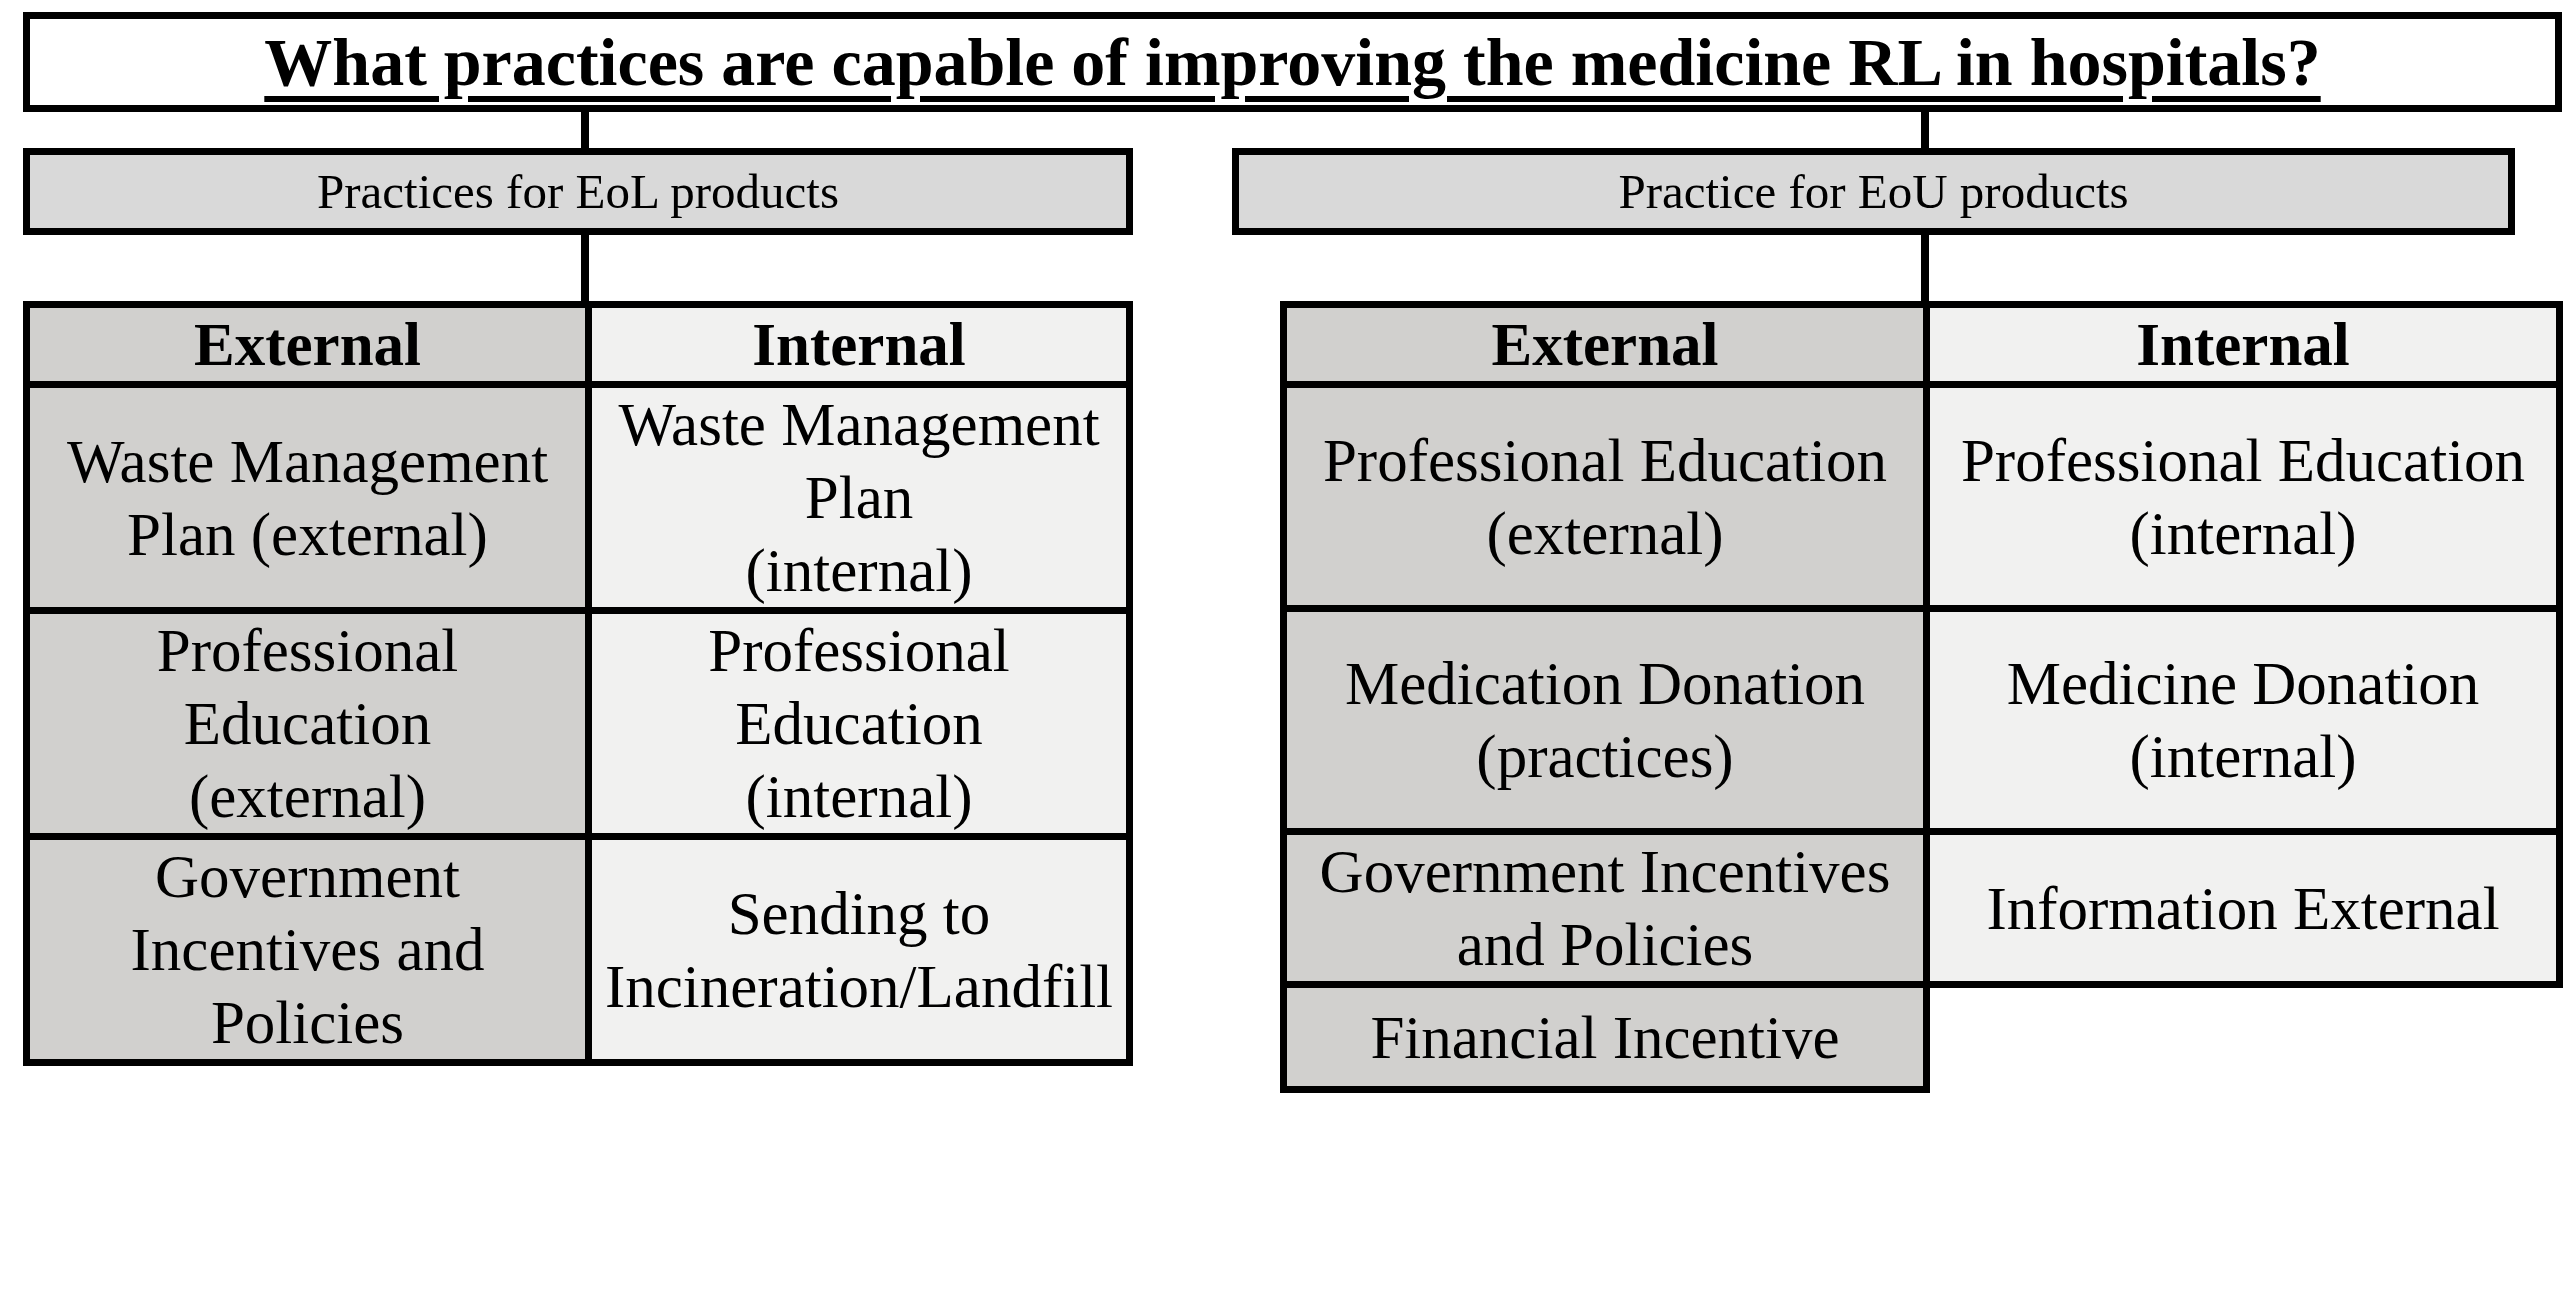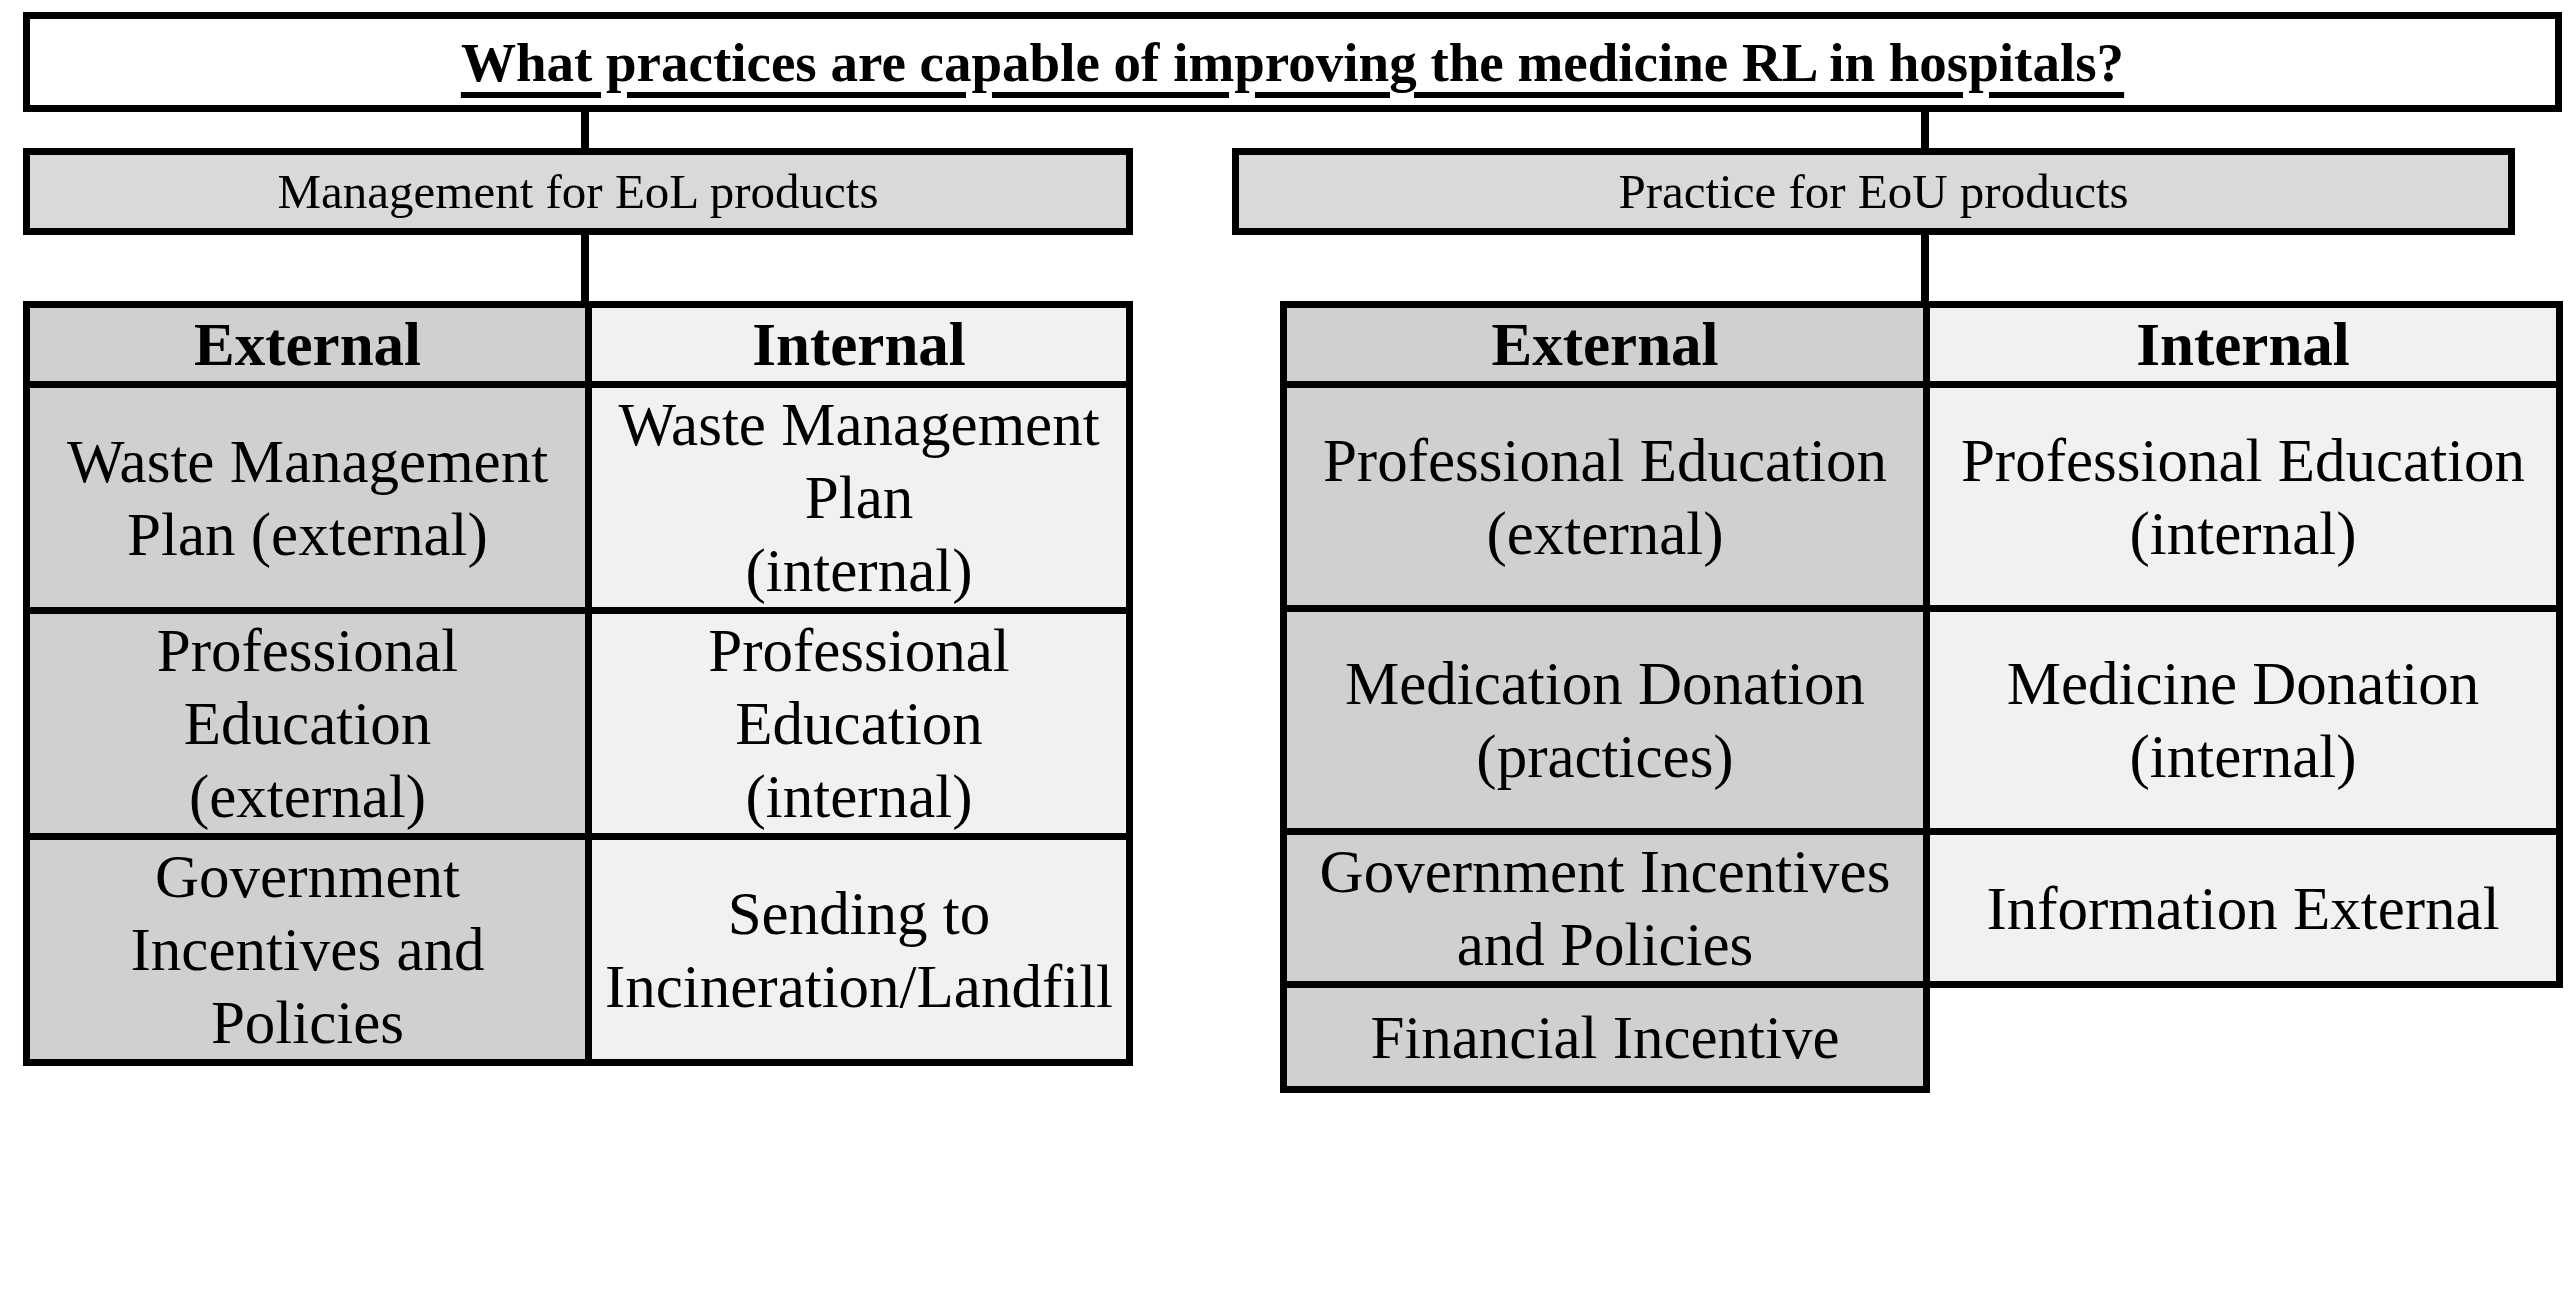--- a/index.html
+++ b/index.html
@@ -40,7 +40,7 @@
     z-index: 1;
   }
   .title-text {
-    font-size: 55px; font-weight: bold;
+    font-size: 68px; font-weight: bold;
     text-decoration: underline;
     text-decoration-thickness: 6.2px;
     text-underline-offset: 10.8px;

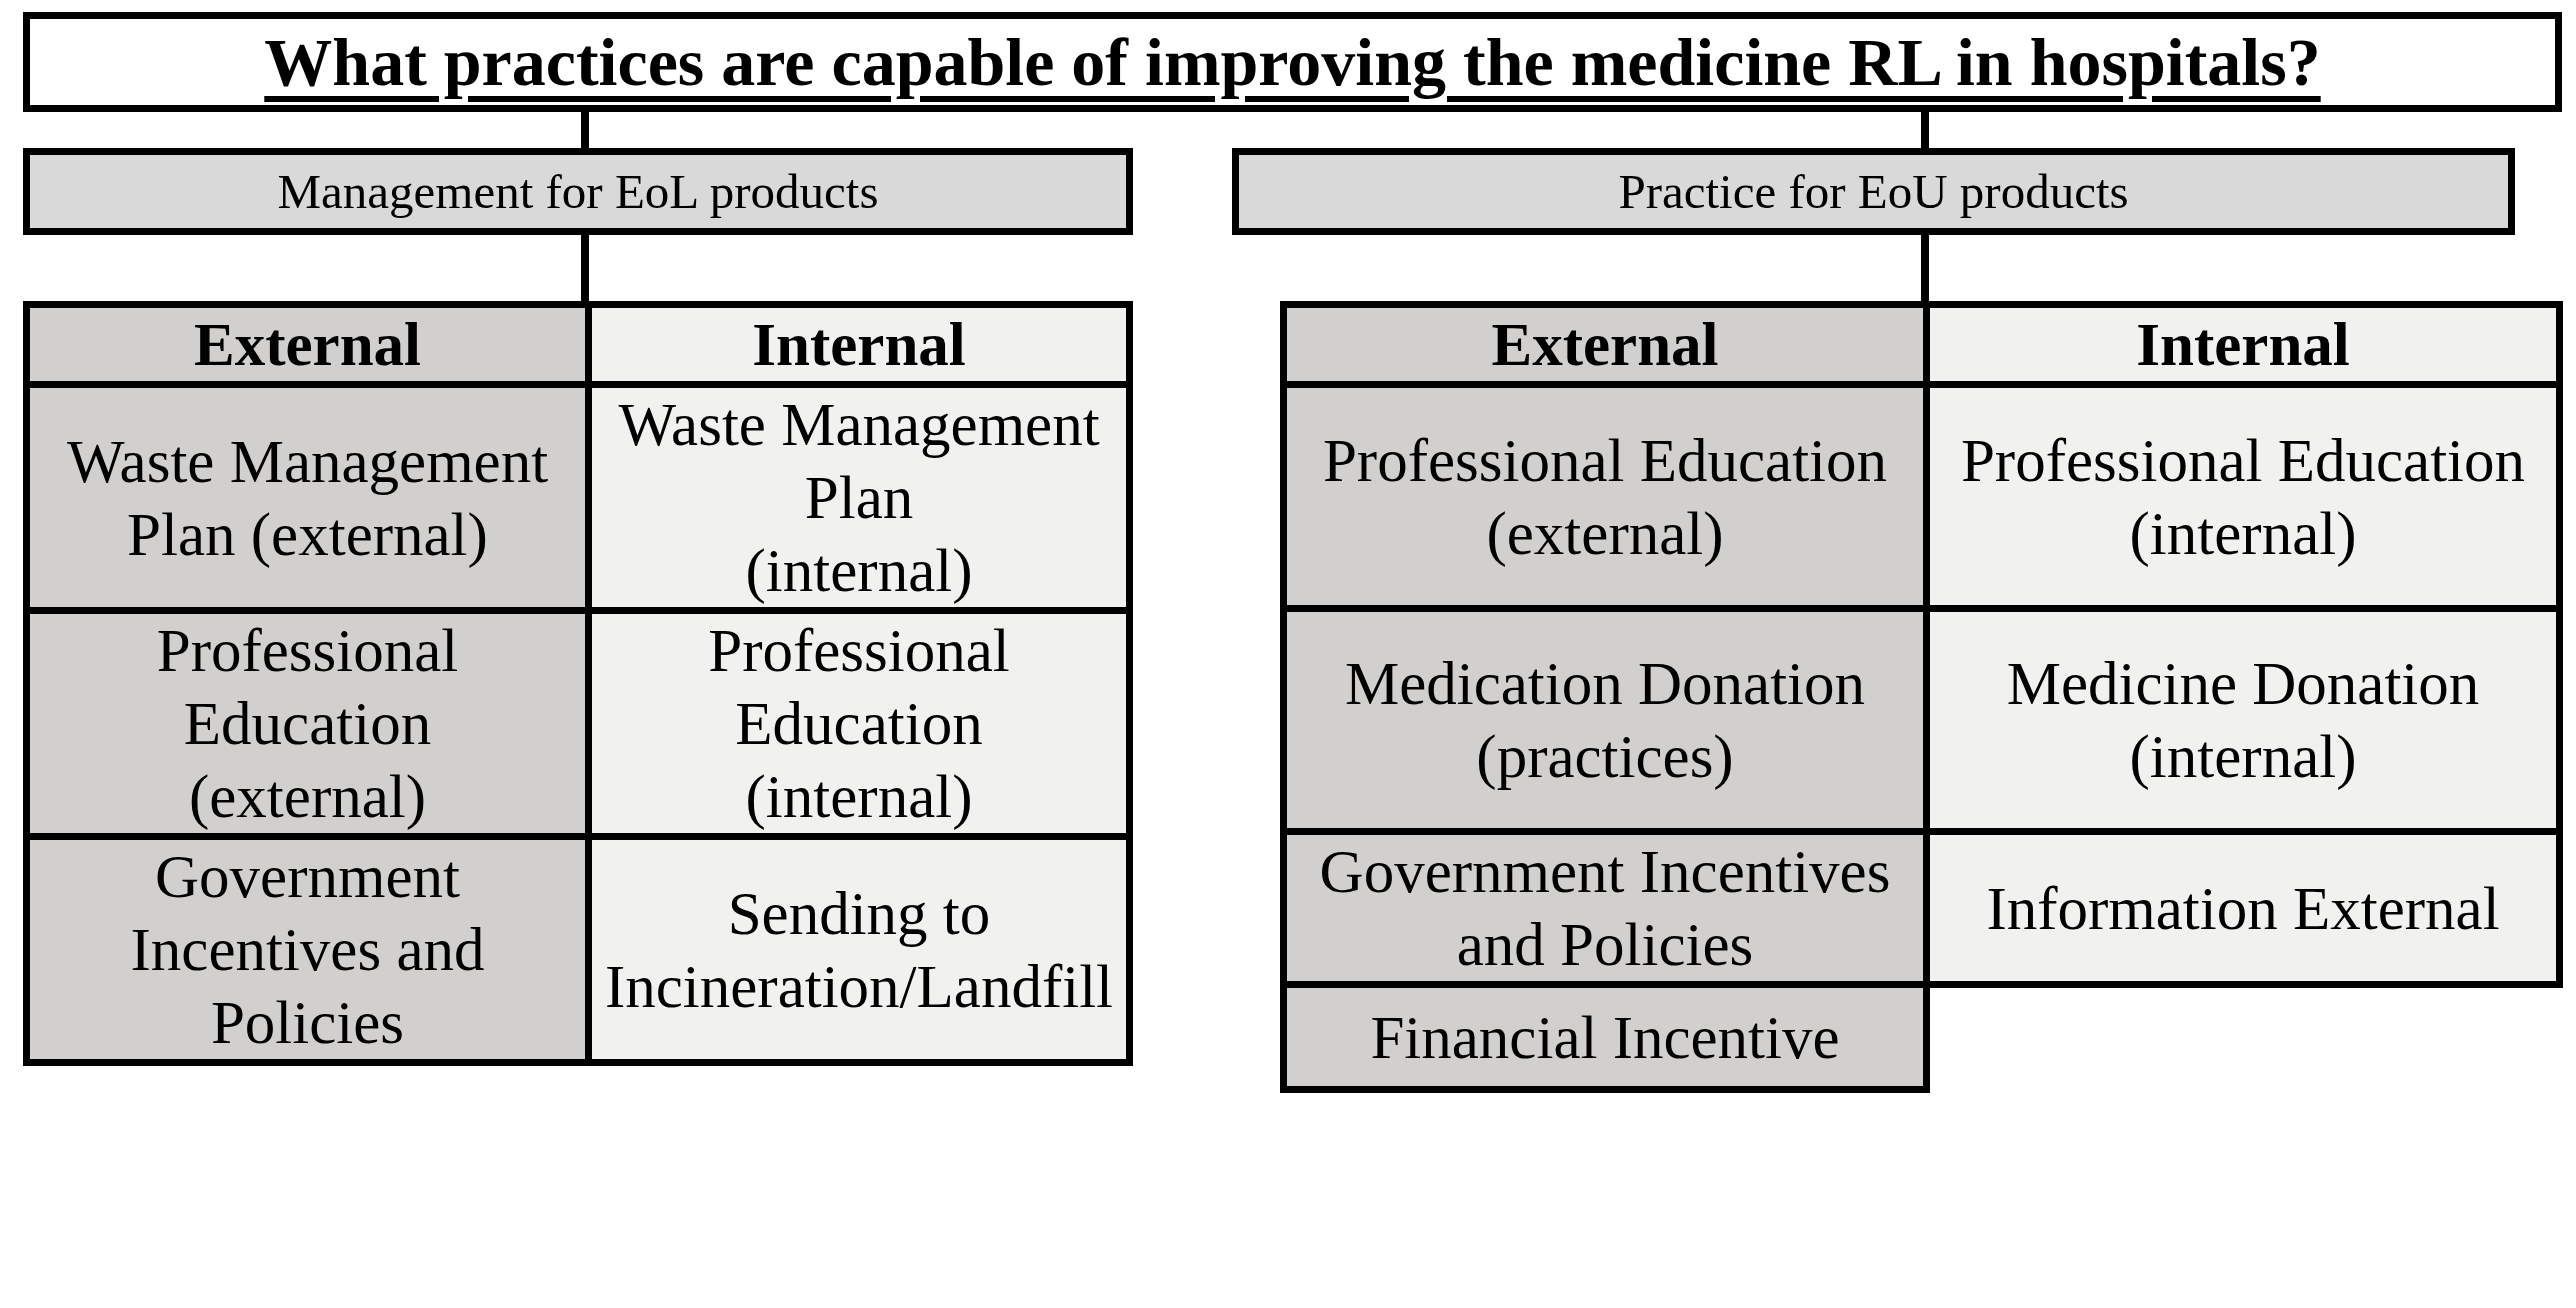--- a/index.html
+++ b/index.html
@@ -103,7 +103,7 @@
   </div>
 
   <div class="branch-header left">
-    <span>Management for EoL products</span>
+    <span>Practices for EoL products</span>
   </div>
 
   <div class="branch-header right">

